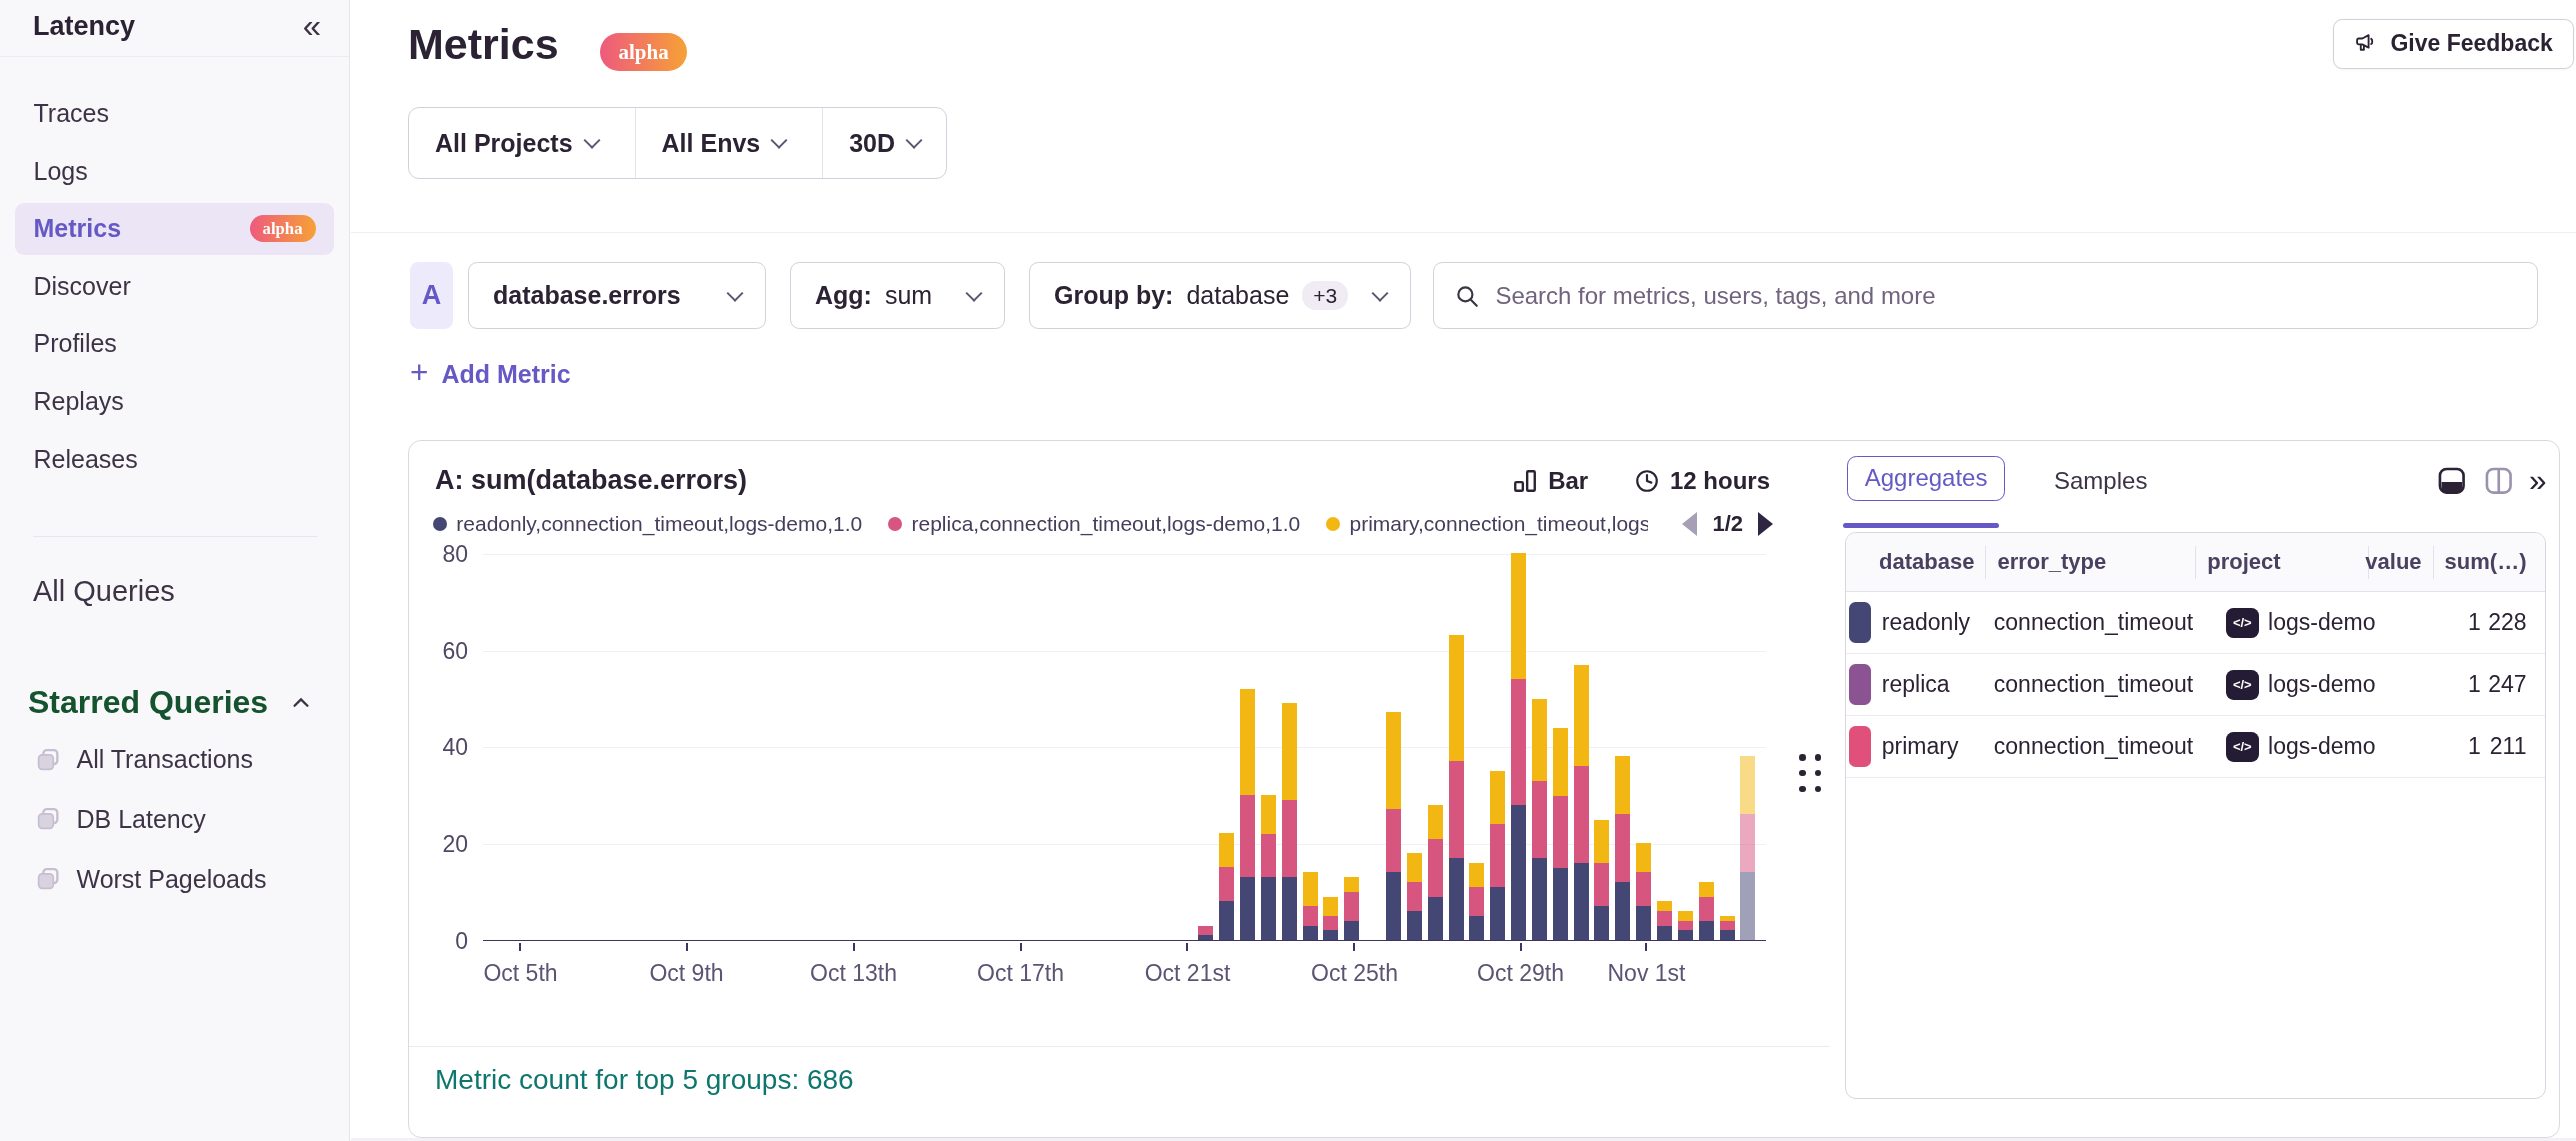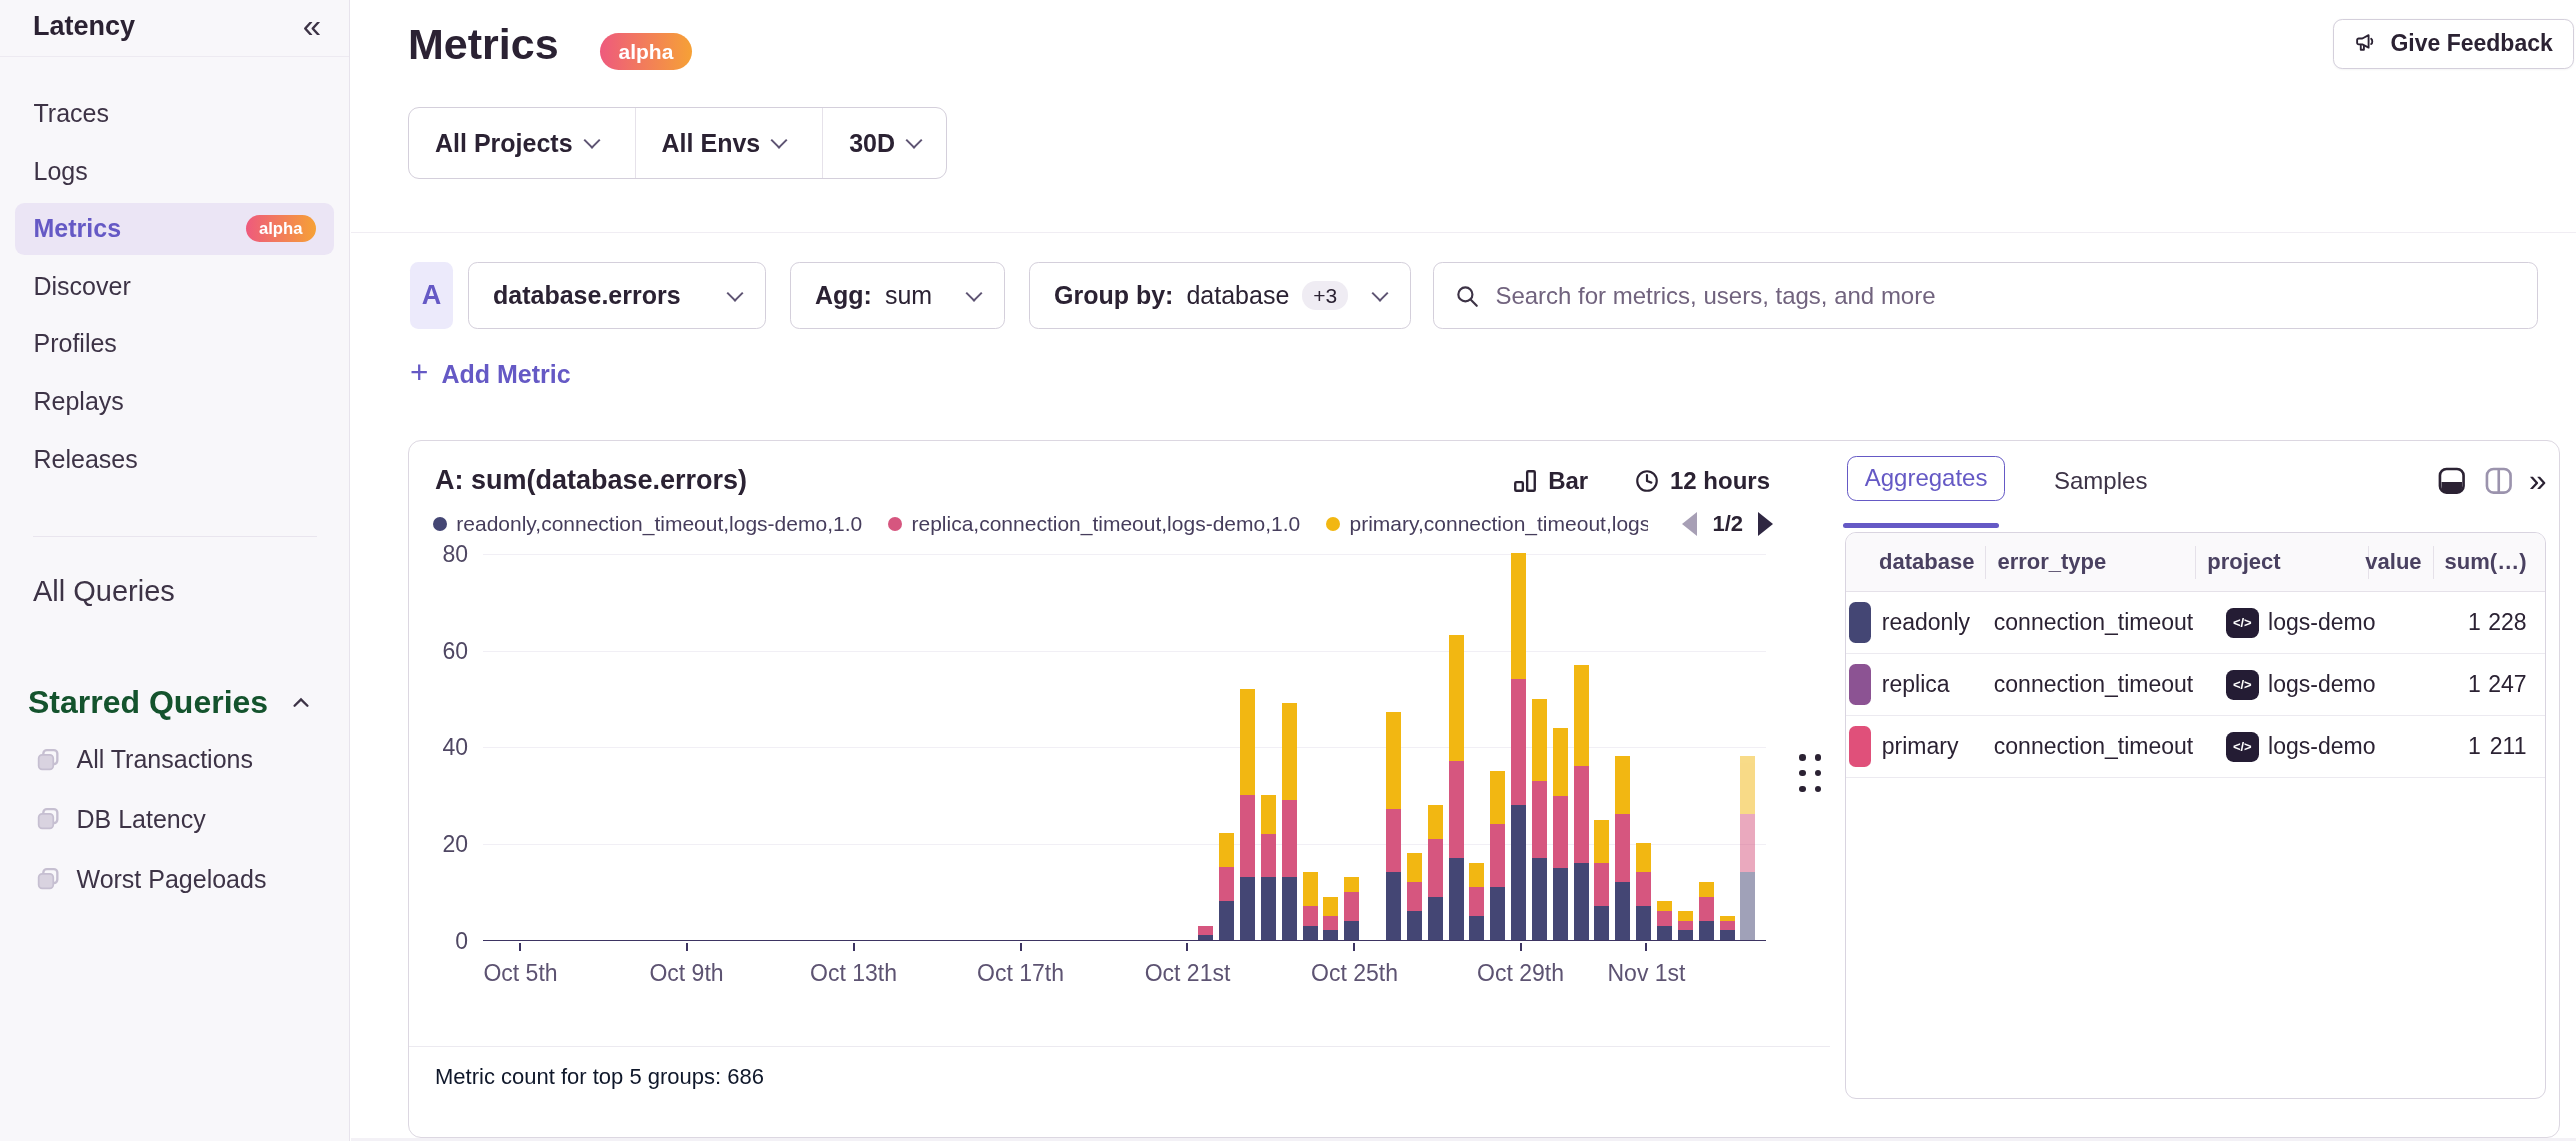--- a/index.html
+++ b/index.html
@@ -27,7 +27,7 @@
                   padding:0 18.5px; font-size:25px; color:#3d3346; border-radius:9.3px; }
 
   .badge-alpha { background:linear-gradient(90deg,#ee5a7d,#f6a136); color:#fff; font-weight:bold;
-                 border-radius:926px; display:inline-flex; align-items:center; justify-content:center; }
+                 border-radius:926px; display:inline-flex; align-items:center; justify-content:center;font-family:Liberation Serif, serif; }
   .badge-alpha.small { font-size:16.7px; padding:3.7px 13px; }
   .badge-alpha.big   { font-size:21px; padding:6.5px 18.5px; }
 

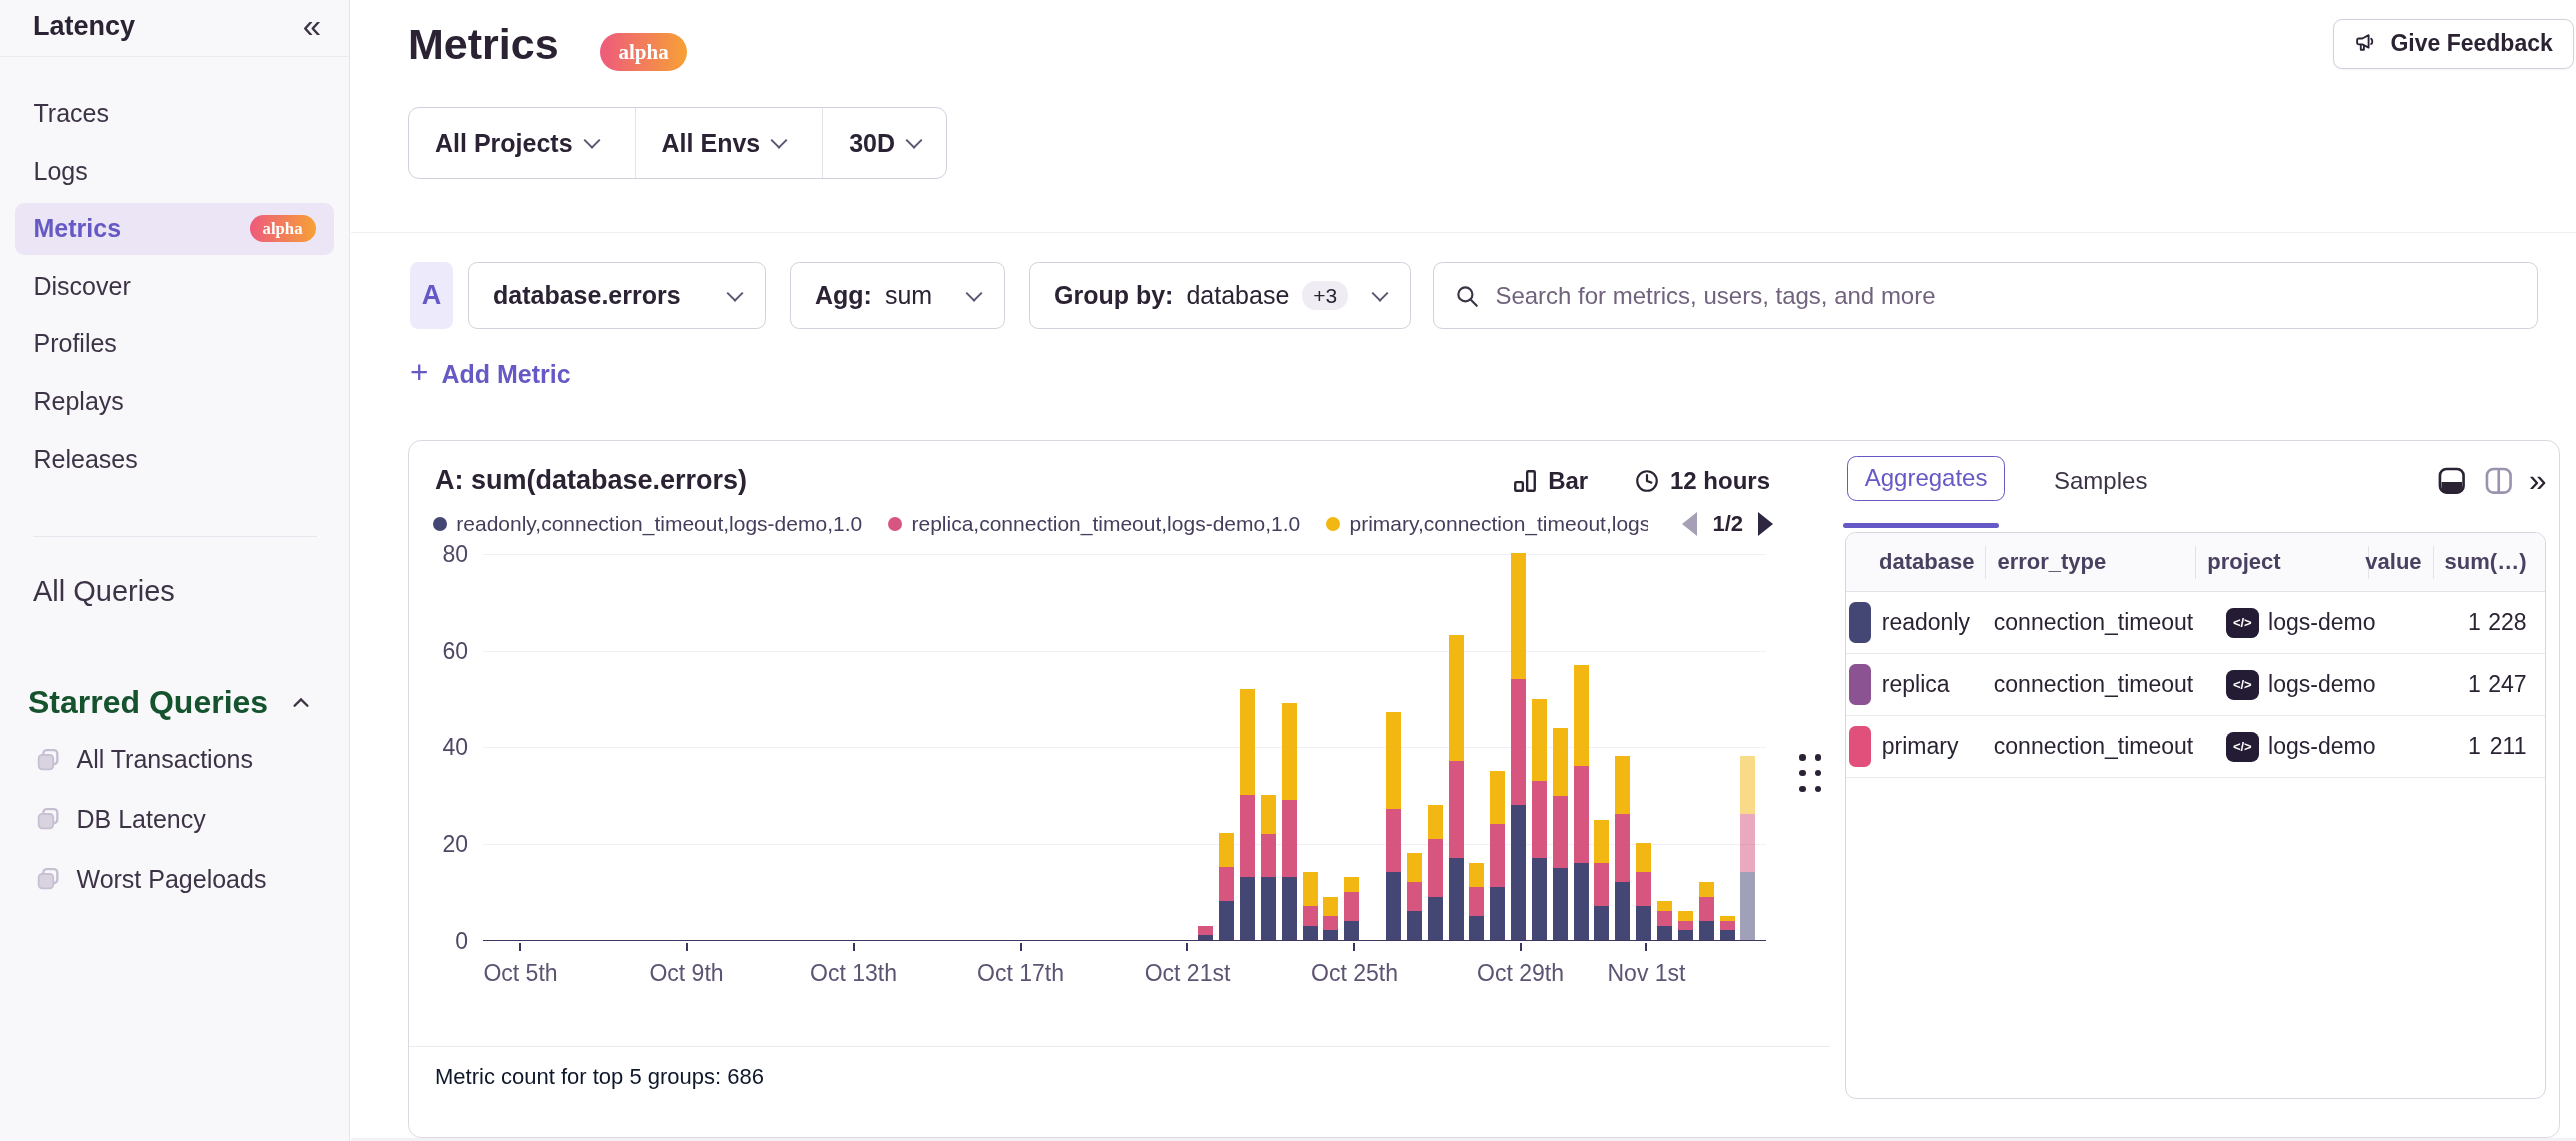--- a/index.html
+++ b/index.html
@@ -96,7 +96,7 @@
   .bar.faded { opacity:.5; }
   .bar .seg { width:100%; }
   #chart-footer-line { position:absolute; left:0; top:605px; width:1421px; border-top:0.9px solid #eceaf0; }
-  #chart-footer { position:absolute; left:26px; top:623px; font-size:22px; color:#0f172a;text-align:center; }
+  #chart-footer { position:absolute; left:26px; top:623px; font-size:28px; color:#0f766e;text-align:center; }
 
   
   #drag-handle { position:absolute; left:1390px; top:313px; display:grid;

